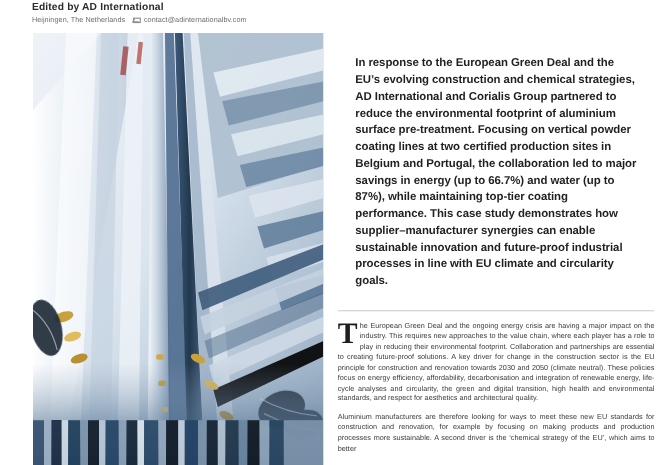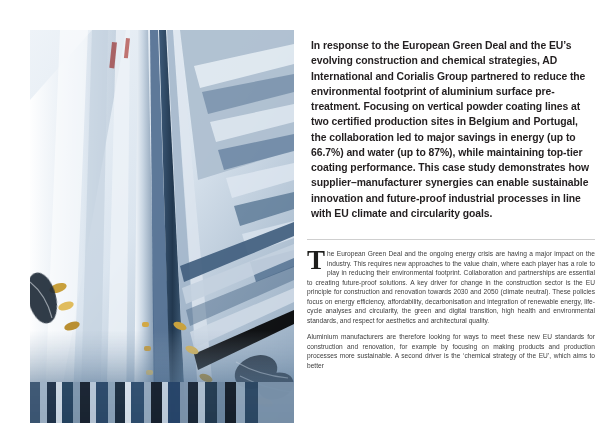--- a/index.html
+++ b/index.html
@@ -136,6 +136,14 @@
 
 <div class="page">
 
+  <div class="masthead">
+    <div class="masthead-title">Edited by AD International</div>
+    <div class="masthead-sub">
+      <span class="masthead-loc">Heijningen, The Netherlands</span>
+      <span class="mail-icon"></span>
+      <span class="masthead-mail">contact@adinternationalbv.com</span>
+    </div>
+  </div>
 
   <div class="photo">
     <svg viewBox="0 0 264 393" preserveAspectRatio="none">

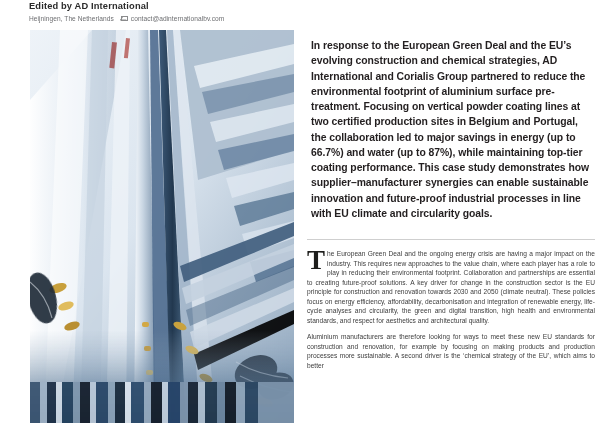--- a/index.html
+++ b/index.html
@@ -99,7 +99,7 @@
     font-weight: bold;
     color: #231f20;
     letter-spacing: -0.06px;
-    margin: 4px;
+    margin: 16px;
   }
 
   .rule {

